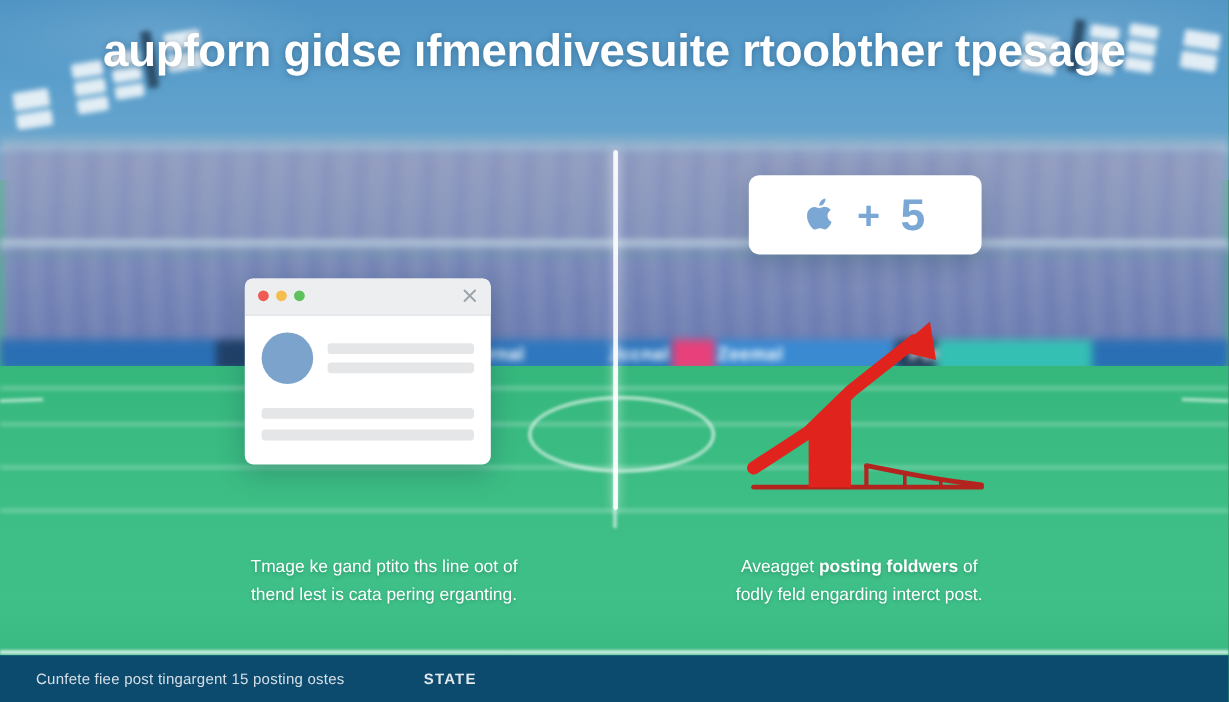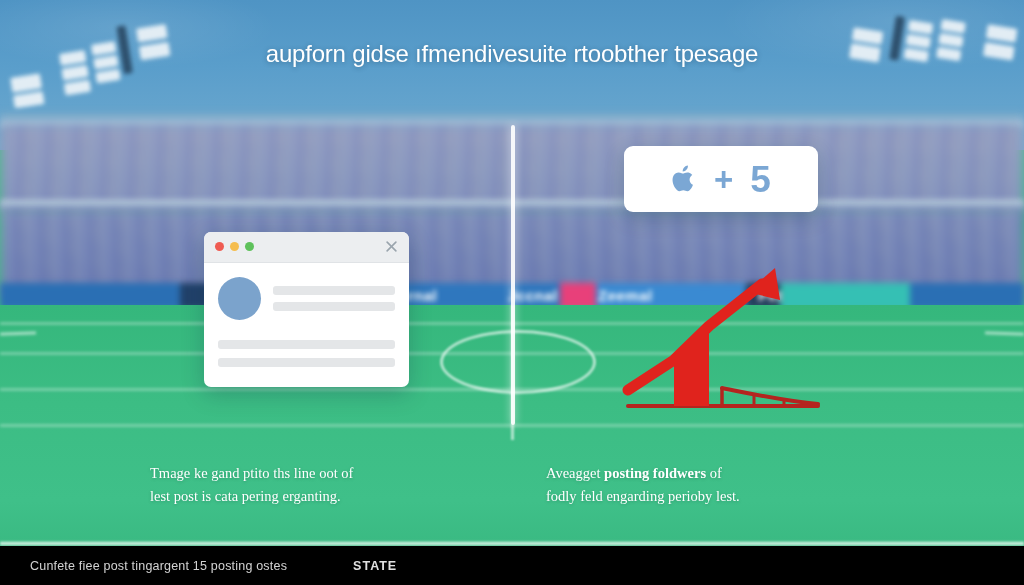--- a/index.html
+++ b/index.html
@@ -156,9 +156,9 @@
   }
   .title {
     margin: 0;
-    padding-top: 40px;
-    font-size: 24px;
-    font-weight: 400;
+    padding-top: 22px;
+    font-size: 38px;
+    font-weight: 700;
     color: #ffffff;
     letter-spacing: -0.2px;
     text-shadow: 0 1px 5px rgba(20,55,85,.40);

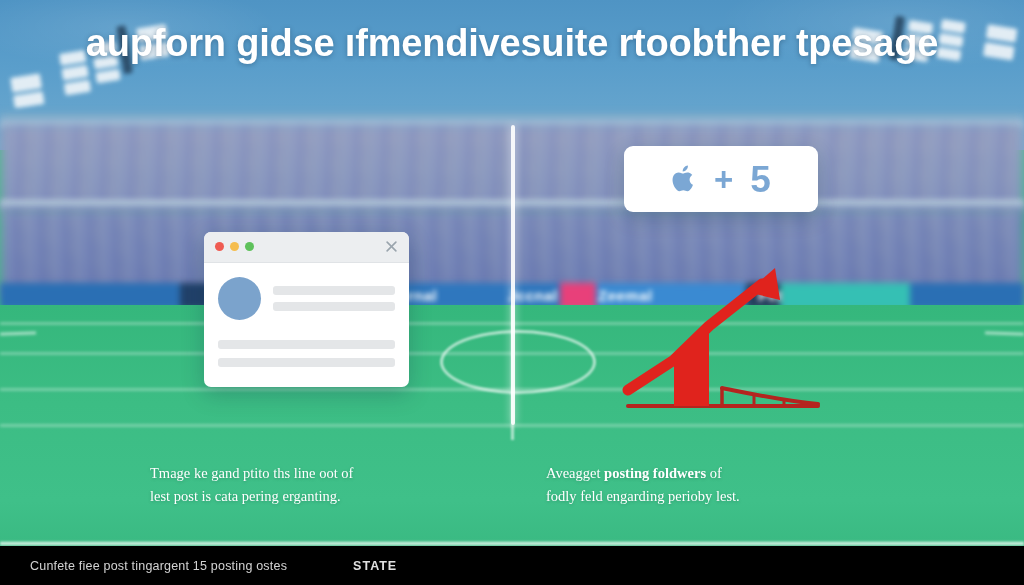--- a/index.html
+++ b/index.html
@@ -273,12 +273,13 @@
     position: absolute;
     top: 462px;
     width: 340px;
+    text-align: center;
     color: #ffffff;
     font-size: 14.5px;
     line-height: 1.58;
     text-shadow: 0 1px 3px rgba(16,90,62,.35);
     z-index: 36;
-    font-family: Liberation Serif, serif;
+    font-family: Liberation Sans, sans-serif;
   }
   .caption.left { left: 150px; }
   .caption.right { left: 546px; }

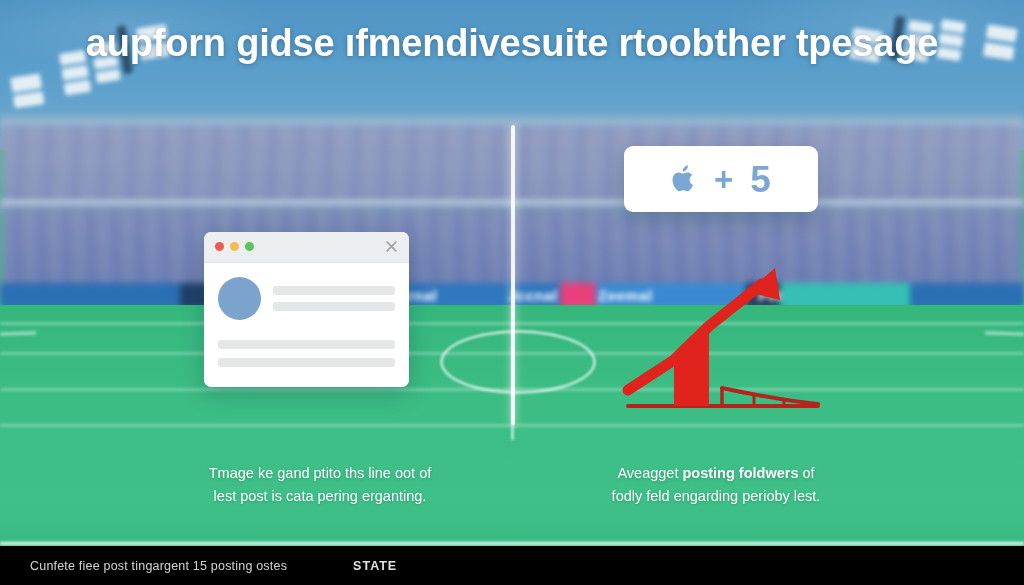--- a/index.html
+++ b/index.html
@@ -429,7 +429,7 @@
 
   <div class="caption left">
     <span>Tmage ke gand ptito ths line oot of</span><br>
-    <span>lest post is cata pering erganting.</span>
+    <span>thend lest is cata pering erganting.</span>
   </div>
 
   <div class="stat-card">

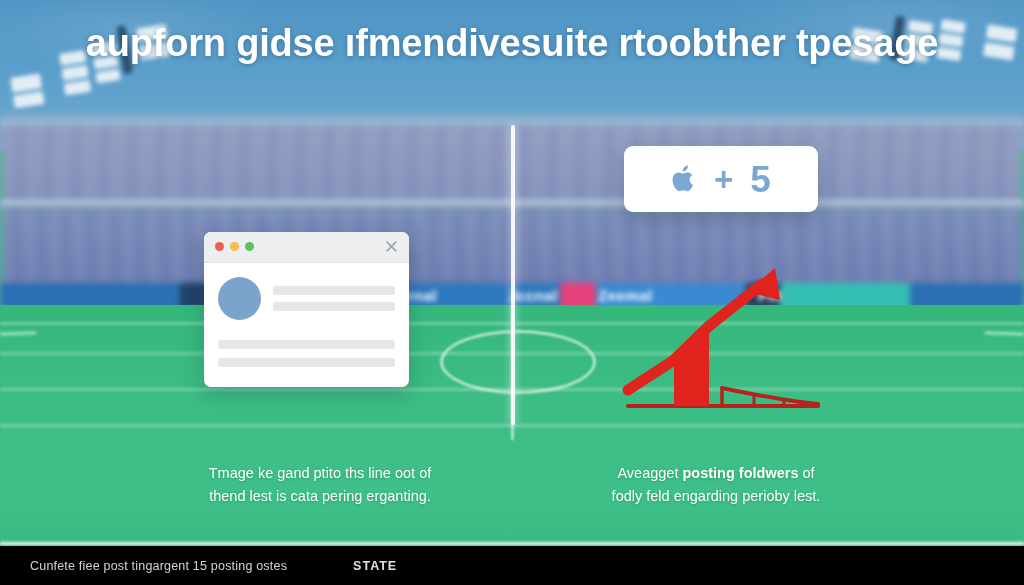--- a/index.html
+++ b/index.html
@@ -464,7 +464,7 @@
 
   <div class="caption right">
     <span>Aveagget </span><b>posting foldwers</b><span> of</span><br>
-    <span>fodly feld engarding perioby lest.</span>
+    <span>fodly feld engarding interct post.</span>
   </div>
 
   <div class="footer-rule"></div>

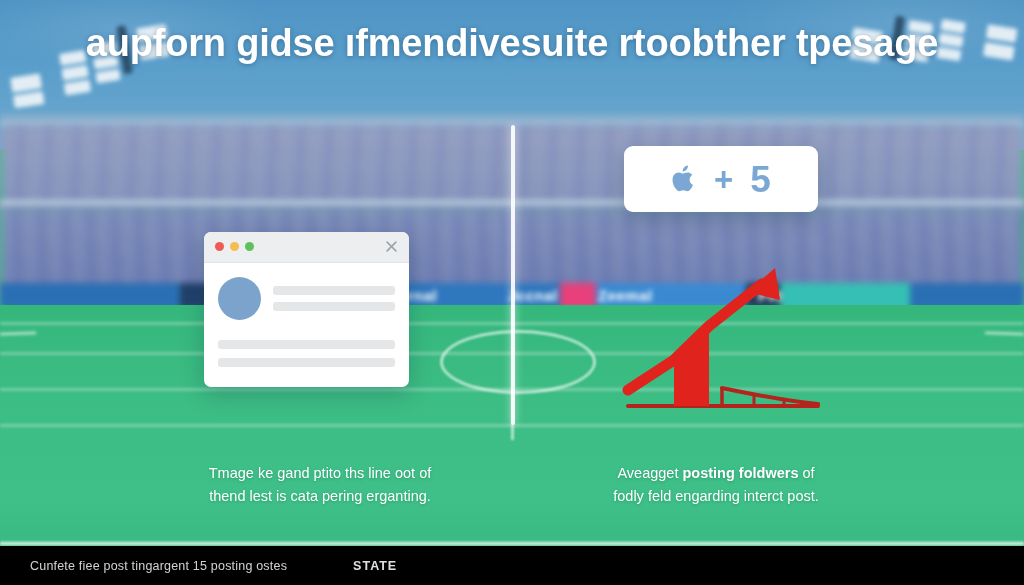--- a/index.html
+++ b/index.html
@@ -298,7 +298,7 @@
     position: absolute;
     left: 0; top: 546px;
     width: 1024px; height: 39px;
-    background: #000000;
+    background: #0c4a6e;
     z-index: 37;
   }
   .footer-inner {

